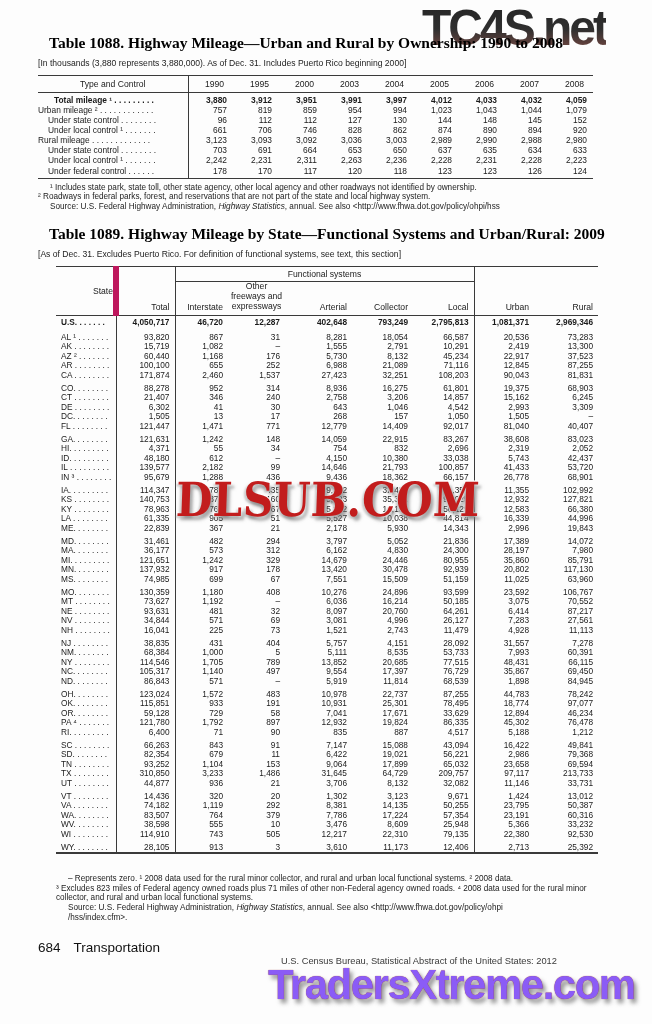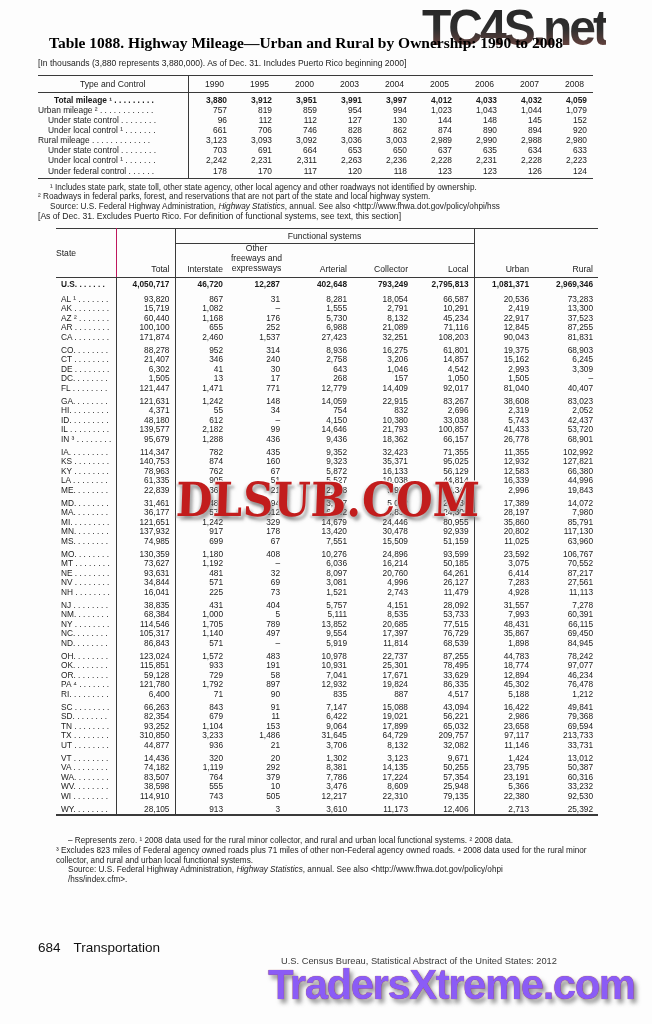--- a/index.html
+++ b/index.html
@@ -216,6 +216,7 @@
     <p class="fn-indent"><span>Source: U.S. Federal Highway Administration, </span><span class="it">Highway Statistics</span><span>, annual. See also &lt;http://www.fhwa.dot.gov/policy/ohpi/hss</span></p>
   </div>
 
+  <h1 class="t-title second">Table 1089. Highway Mileage by State—Functional Systems and Urban/Rural: 2009</h1>
   <p class="bracket-note">[As of Dec. 31. Excludes Puerto Rico. For definition of functional systems, see text, this section]</p>
 
   <table id="t1089">

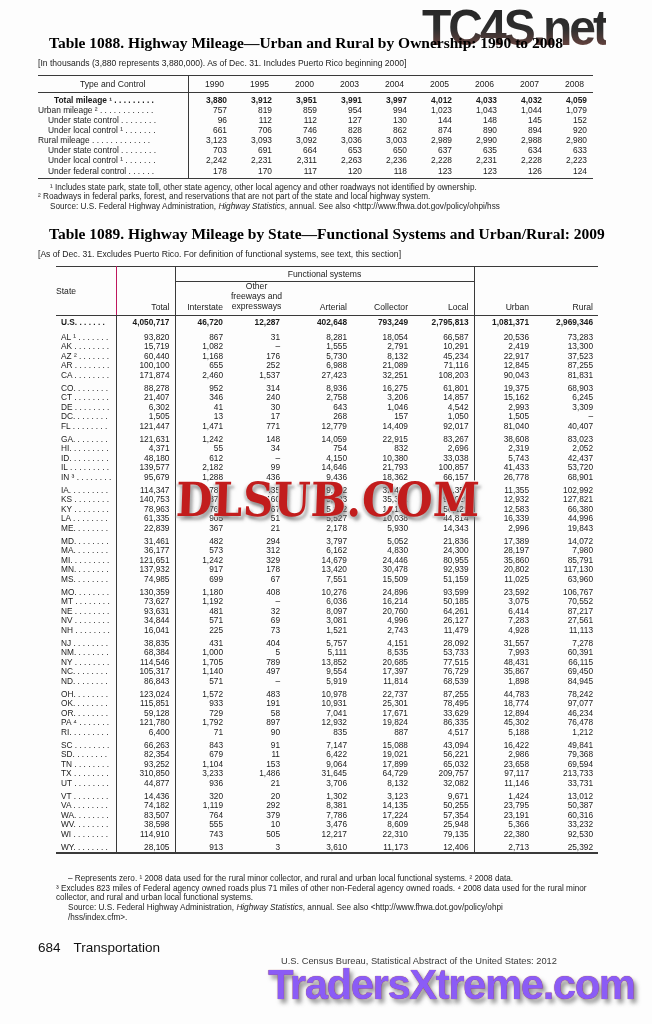--- a/index.html
+++ b/index.html
@@ -33,7 +33,7 @@
   #t1089{width:542px;margin-left:18px;border-top:1.8px solid #3a3a3a;border-bottom:2px solid #3a3a3a;}
   #t1089 thead th{font-weight:normal;font-size:8.6px;vertical-align:bottom;text-align:right;
     padding:2px 5px 3px 0;border-bottom:1px solid #3a3a3a;}
-  #t1089 th.state-h{vertical-align:middle;text-align:left;border-right:1px solid #be185d;padding:0;}
+  #t1089 th.state-h{vertical-align:middle;text-align:right;border-right:6px solid #be185d;padding:0;}
   #t1089 th.total-h{border-right:1px solid #3a3a3a;}
   #t1089 th.fs-h{text-align:center;vertical-align:middle;padding:2px 0;border-right:1px solid #3a3a3a;}
   #t1089 th.other-h{text-align:center;white-space:normal;line-height:9.8px;padding:0 1px 3px 1px;}

